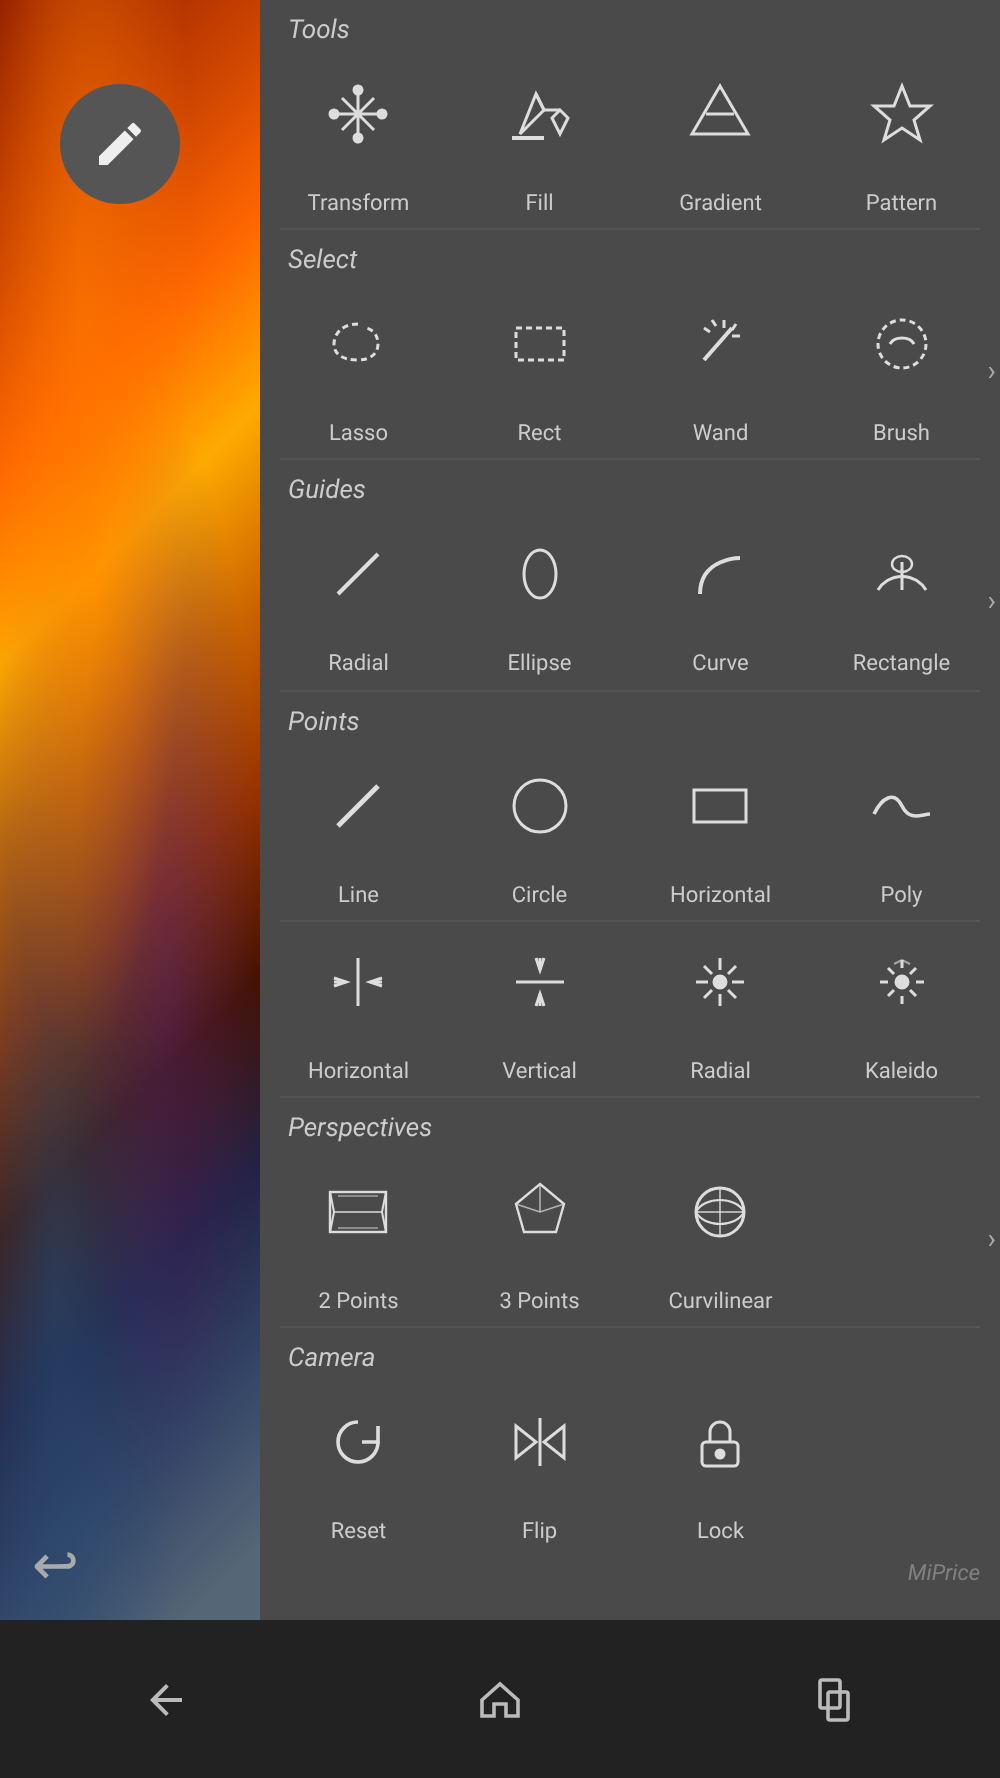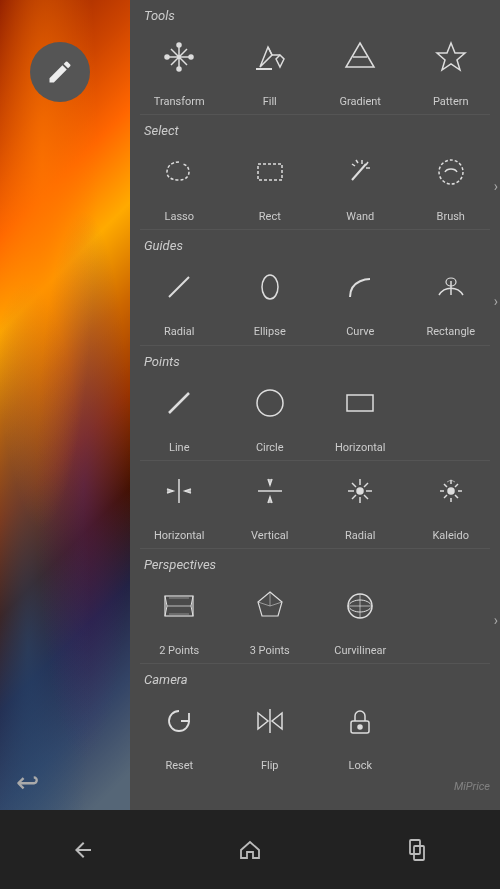--- a/index.html
+++ b/index.html
@@ -376,6 +376,14 @@
       <span class="tool-label">Horizontal</span>
     </div>
 
+    <div class="tool-item">
+      <div class="tool-icon">
+        <svg class="tool-svg" viewBox="0 0 36 36">
+          <path d="M4 22 C8 14 14 10 18 18 C22 26 28 22 32 22" stroke="#ddd" fill="none" stroke-width="1.8"></path>
+        </svg>
+      </div>
+      <span class="tool-label">Poly</span>
+    </div>
   </div>
 
   <div class="divider"></div>

